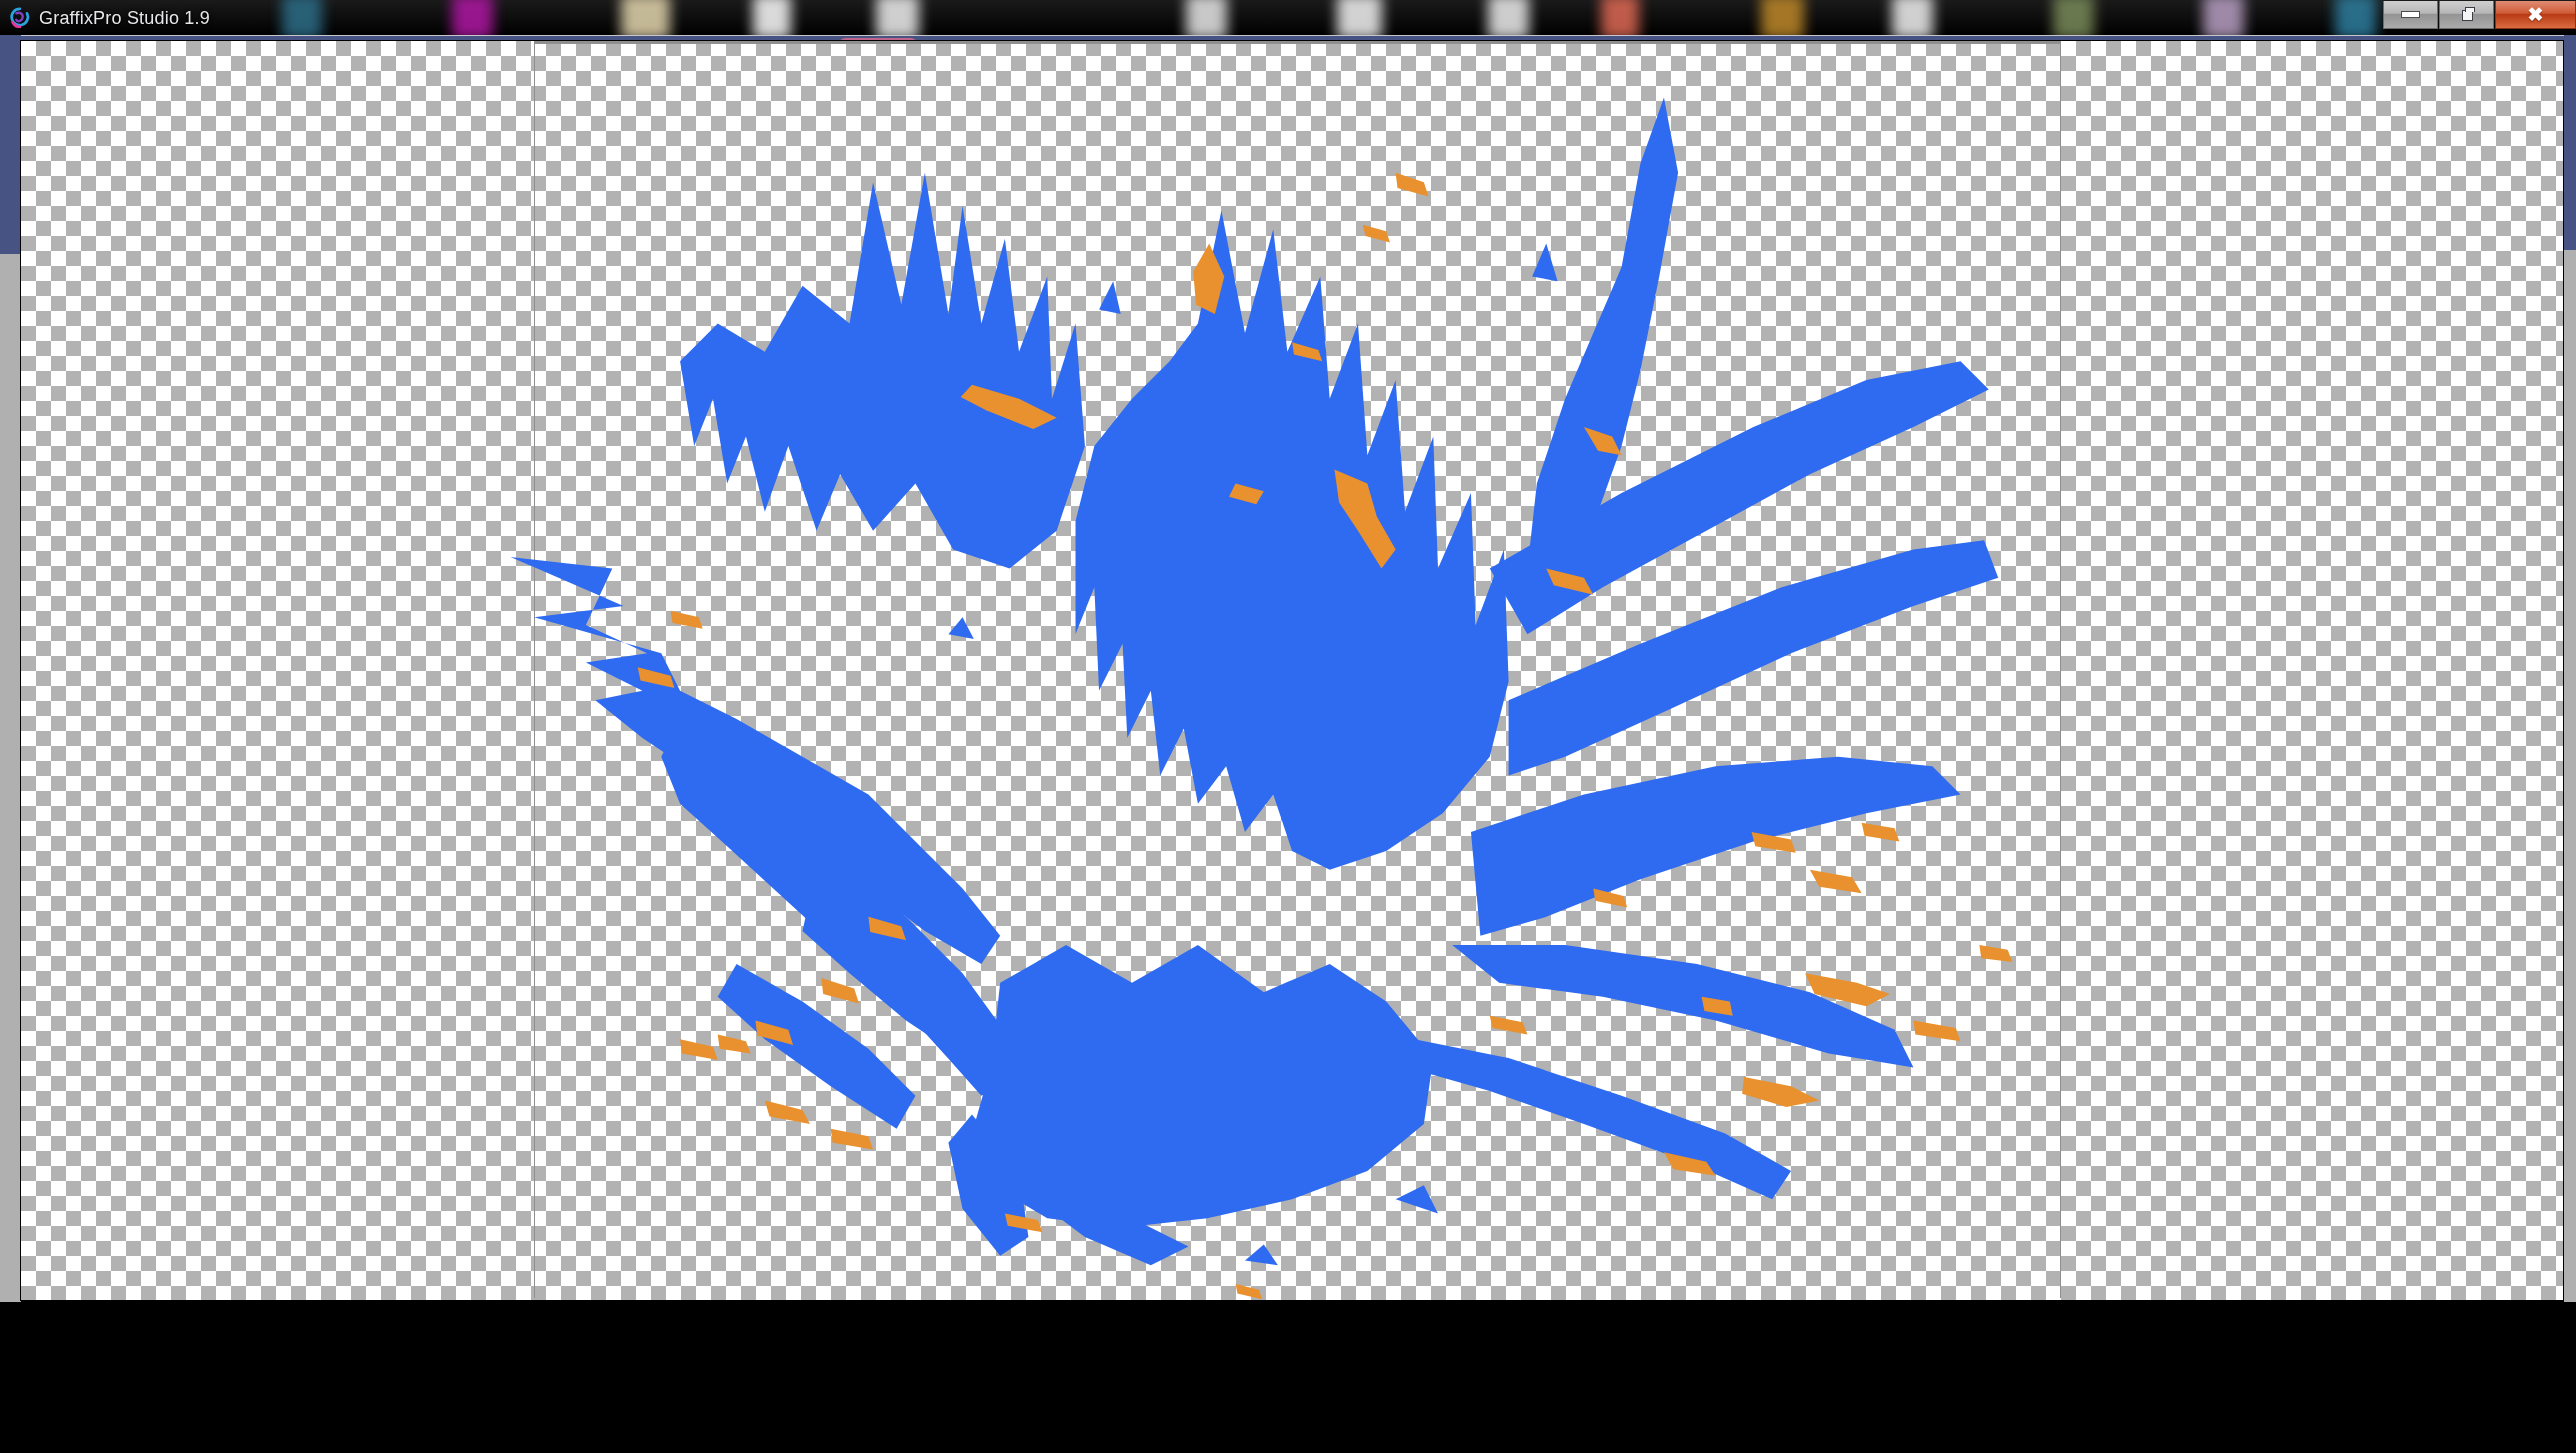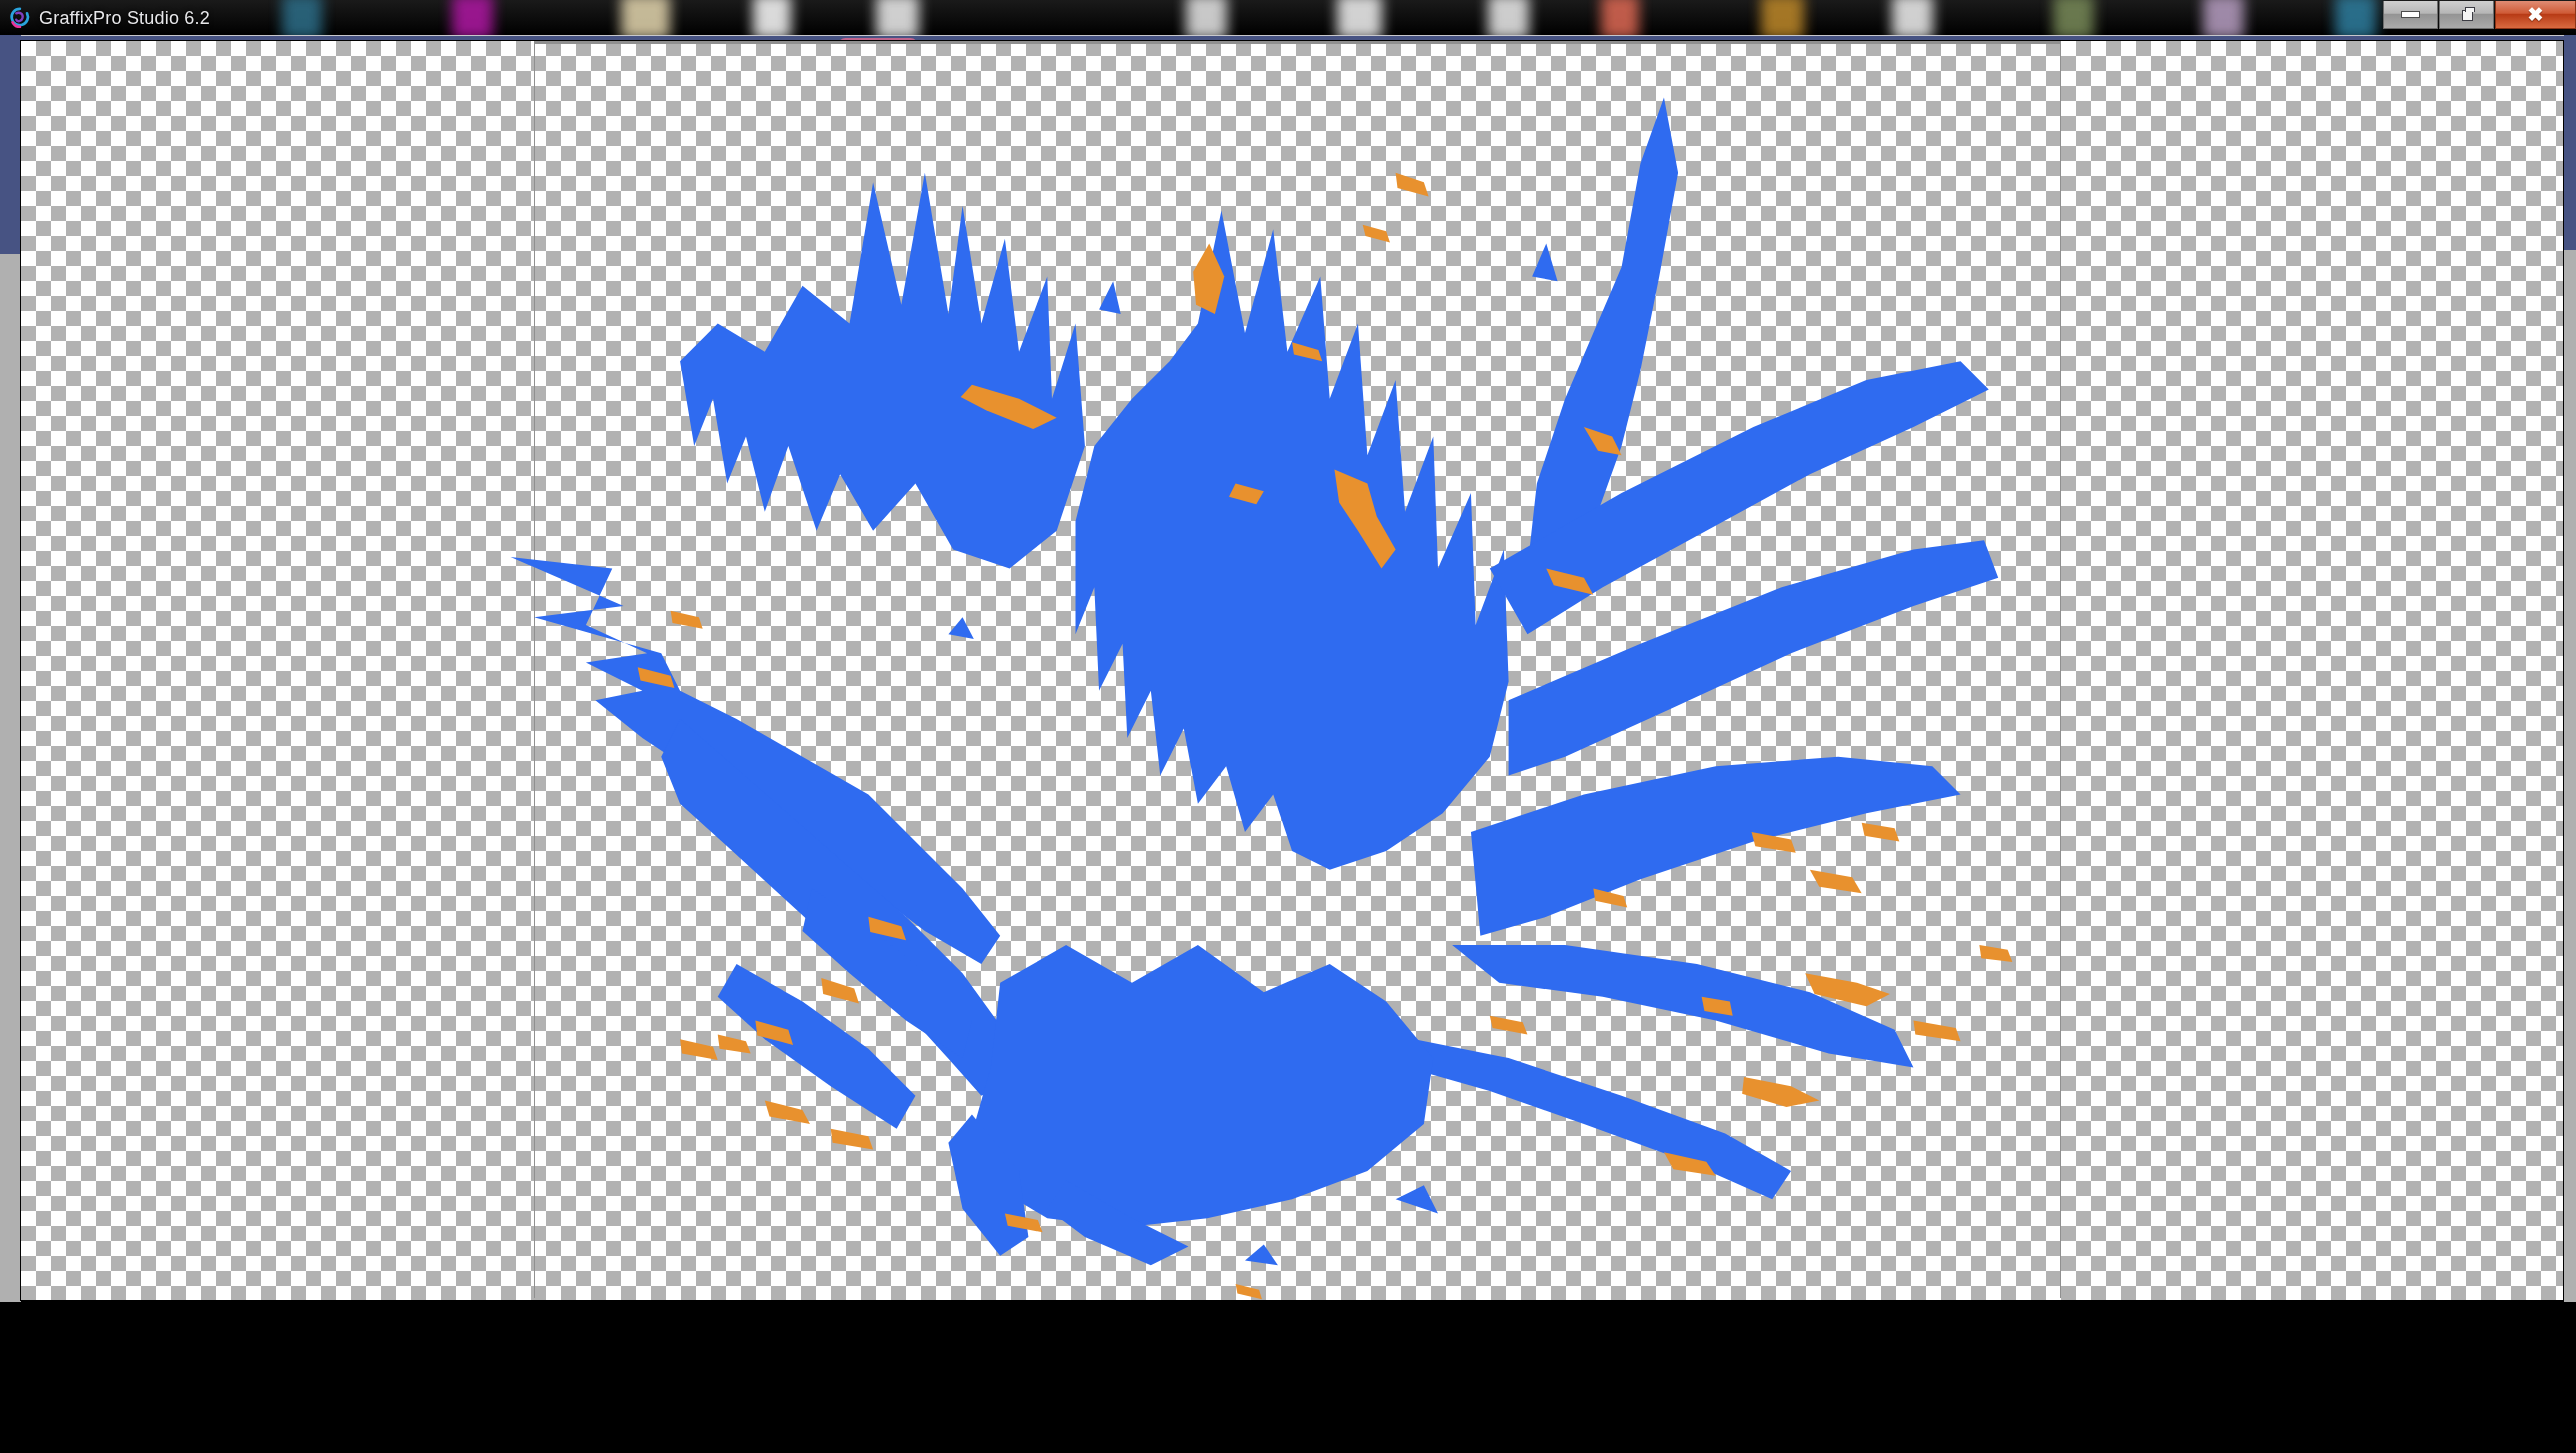--- a/index.html
+++ b/index.html
@@ -169,7 +169,7 @@
         <path d="M12 22a9 9 0 0 1-8-5" fill="none" stroke="#e8359c" stroke-width="3" stroke-linecap="round"></path>
         <path d="M8 7c4-2 8 1 7 5s-6 5-7 2" fill="none" stroke="#7f3fbf" stroke-width="2.6" stroke-linecap="round"></path>
       </svg>
-      <div class="app-title">GraffixPro Studio 6.2</div>
+      <div class="app-title">GraffixPro Studio 1.9</div>
       <div class="wincontrols">
         <div class="wc">
           <div class="wc-min-glyph"></div>

